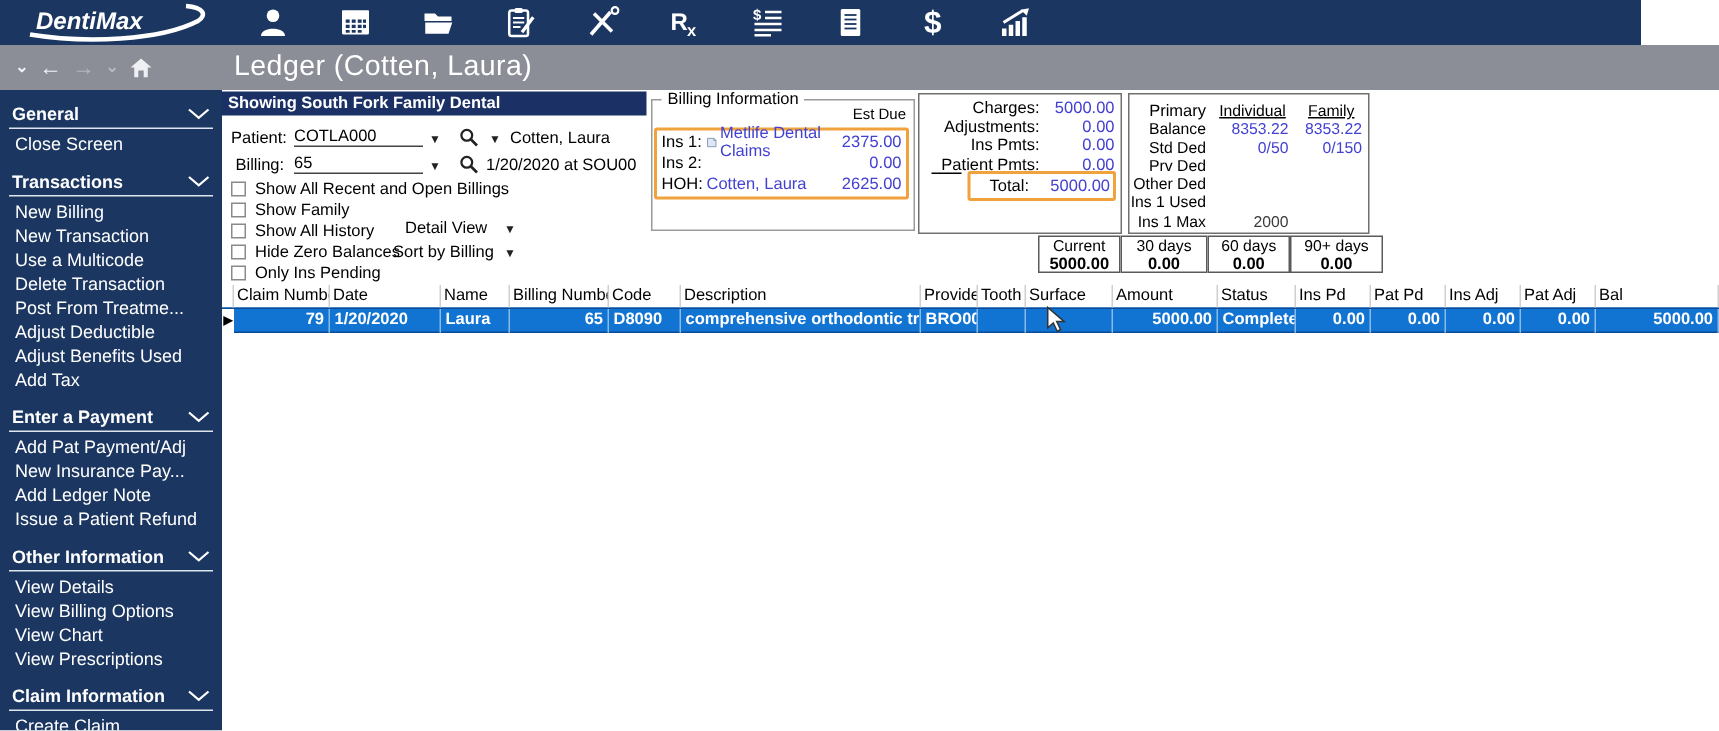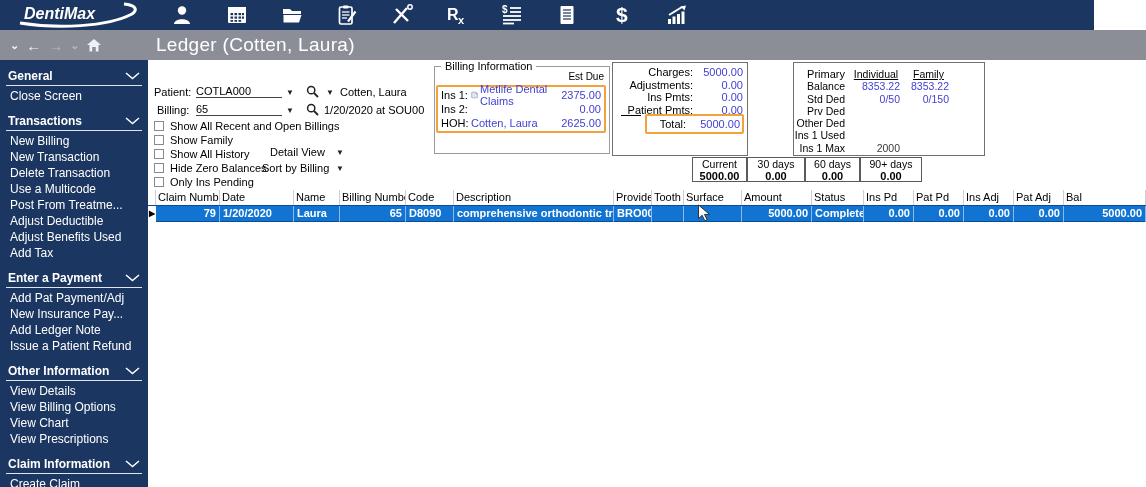--- a/index.html
+++ b/index.html
@@ -266,6 +266,7 @@
 
   <div class="main">
 
+    <div class="abs showing-bar">Showing South Fork Family Dental</div>
 
     <span class="abs fld-label" style="left:6px; top:26px;">Patient:</span>
     <span class="abs combo" style="left:48px; top:25px; width:86px;">COTLA000</span>

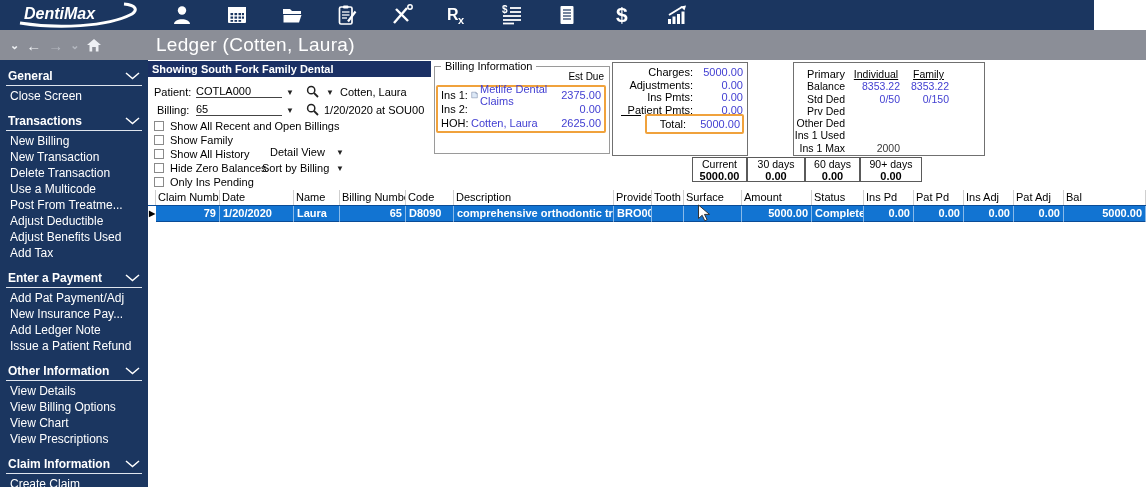--- a/index.html
+++ b/index.html
@@ -60,7 +60,7 @@
   .total-val { width:50px; text-align:right; color:#4340d2; }
 
   
-  .benefits { left:604px; top:2px; width:192px; height:94px; border:1px solid #707070; padding-top:5px; font-size:10.5px;margin-left:41px; }
+  .benefits { left:604px; top:2px; width:161px; height:94px; border:1px solid #707070; padding-top:5px; font-size:10.5px; }
   .bn-grid { display:grid; grid-template-columns:54px 56px 49px; line-height:12.3px; }
   .bn-label { text-align:right; padding-right:3px; }
   .bn-col-head { text-align:center; text-decoration:underline; }

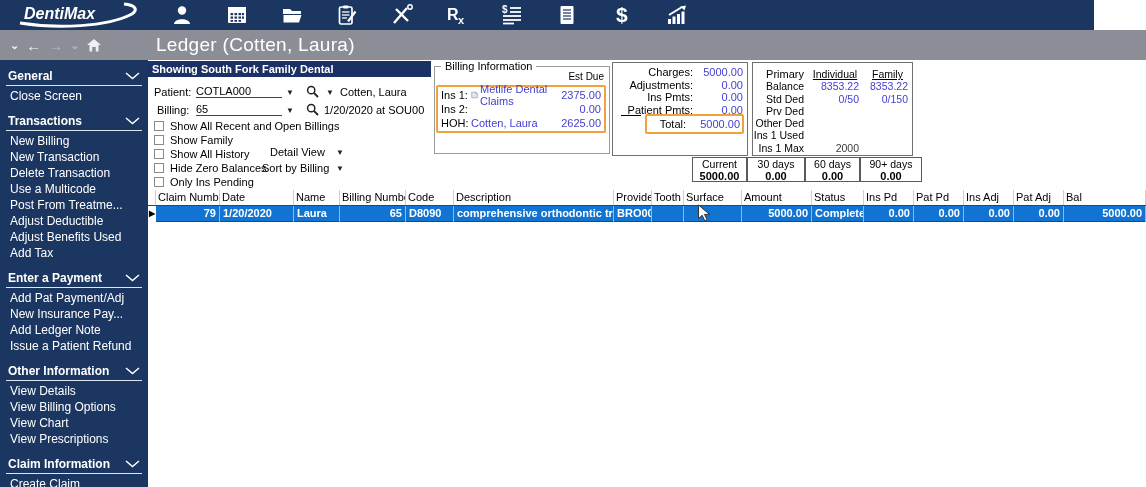--- a/index.html
+++ b/index.html
@@ -222,8 +222,8 @@
         </div>
       <div class="sb-item">New Billing</div>
       <div class="sb-item">New Transaction</div>
+      <div class="sb-item">Use a Multicode</div>
       <div class="sb-item">Delete Transaction</div>
-      <div class="sb-item">Use a Multicode</div>
       <div class="sb-item">Post From Treatme...</div>
       <div class="sb-item">Adjust Deductible</div>
       <div class="sb-item">Adjust Benefits Used</div>

